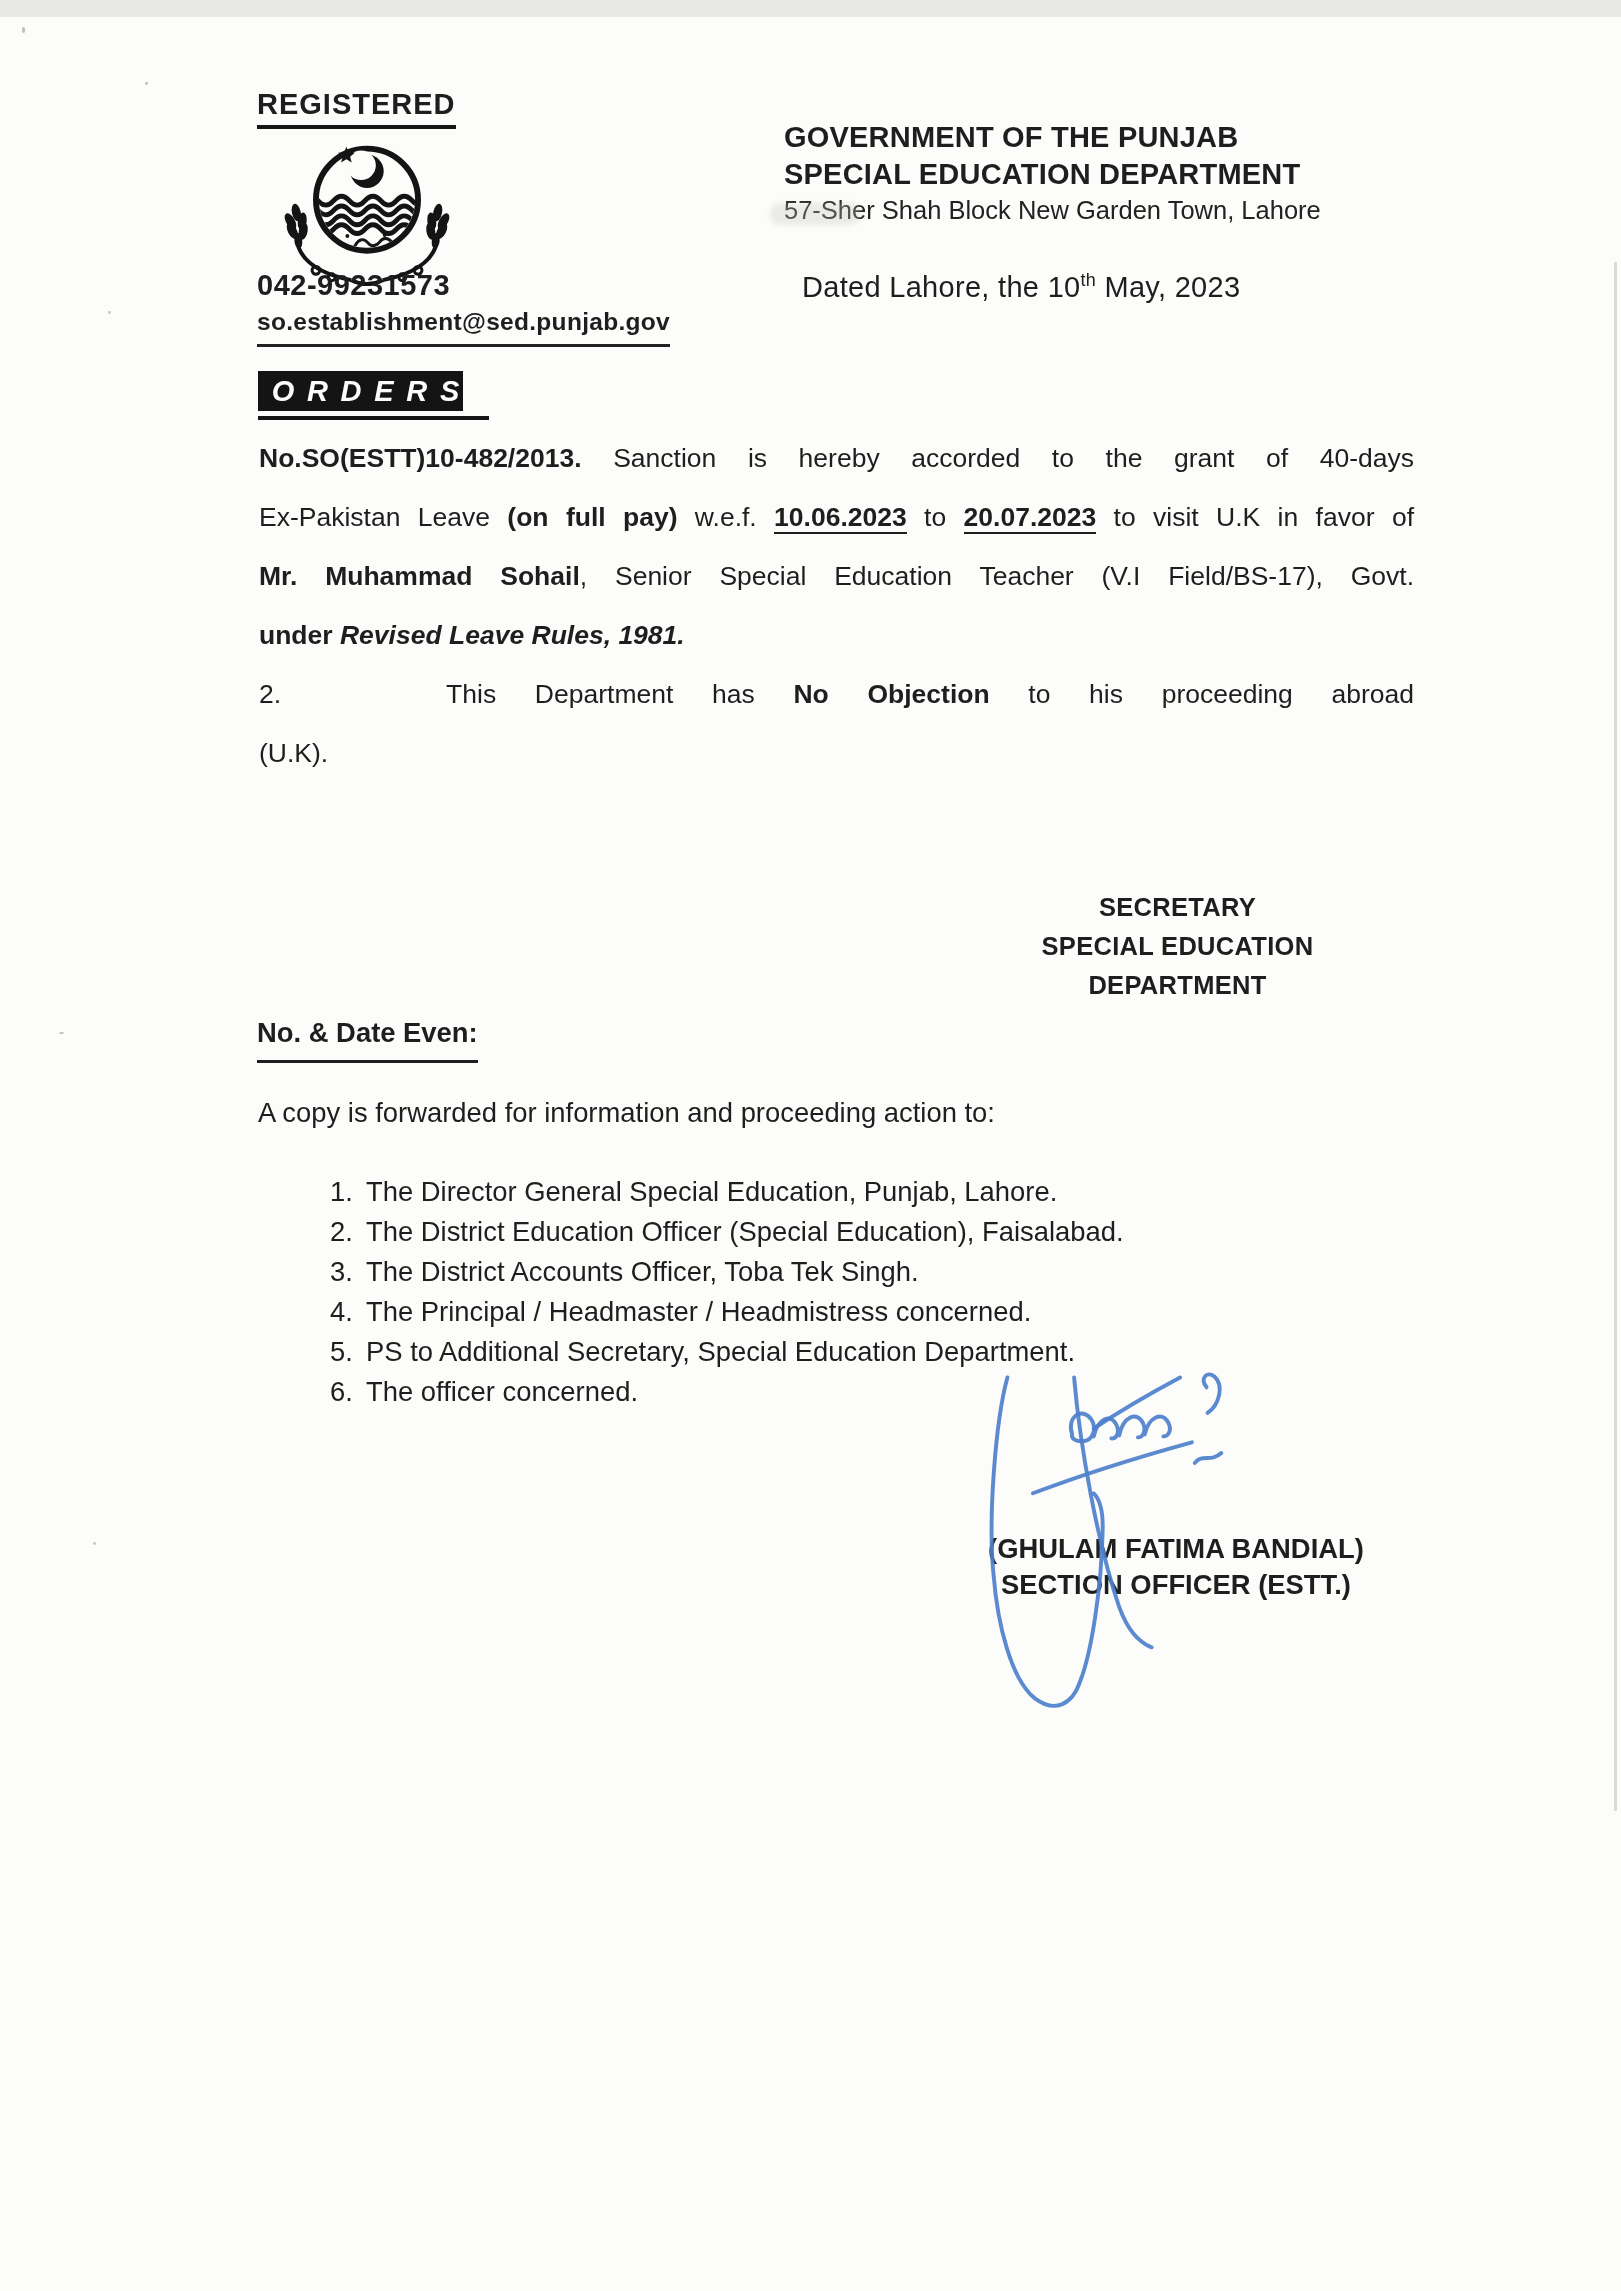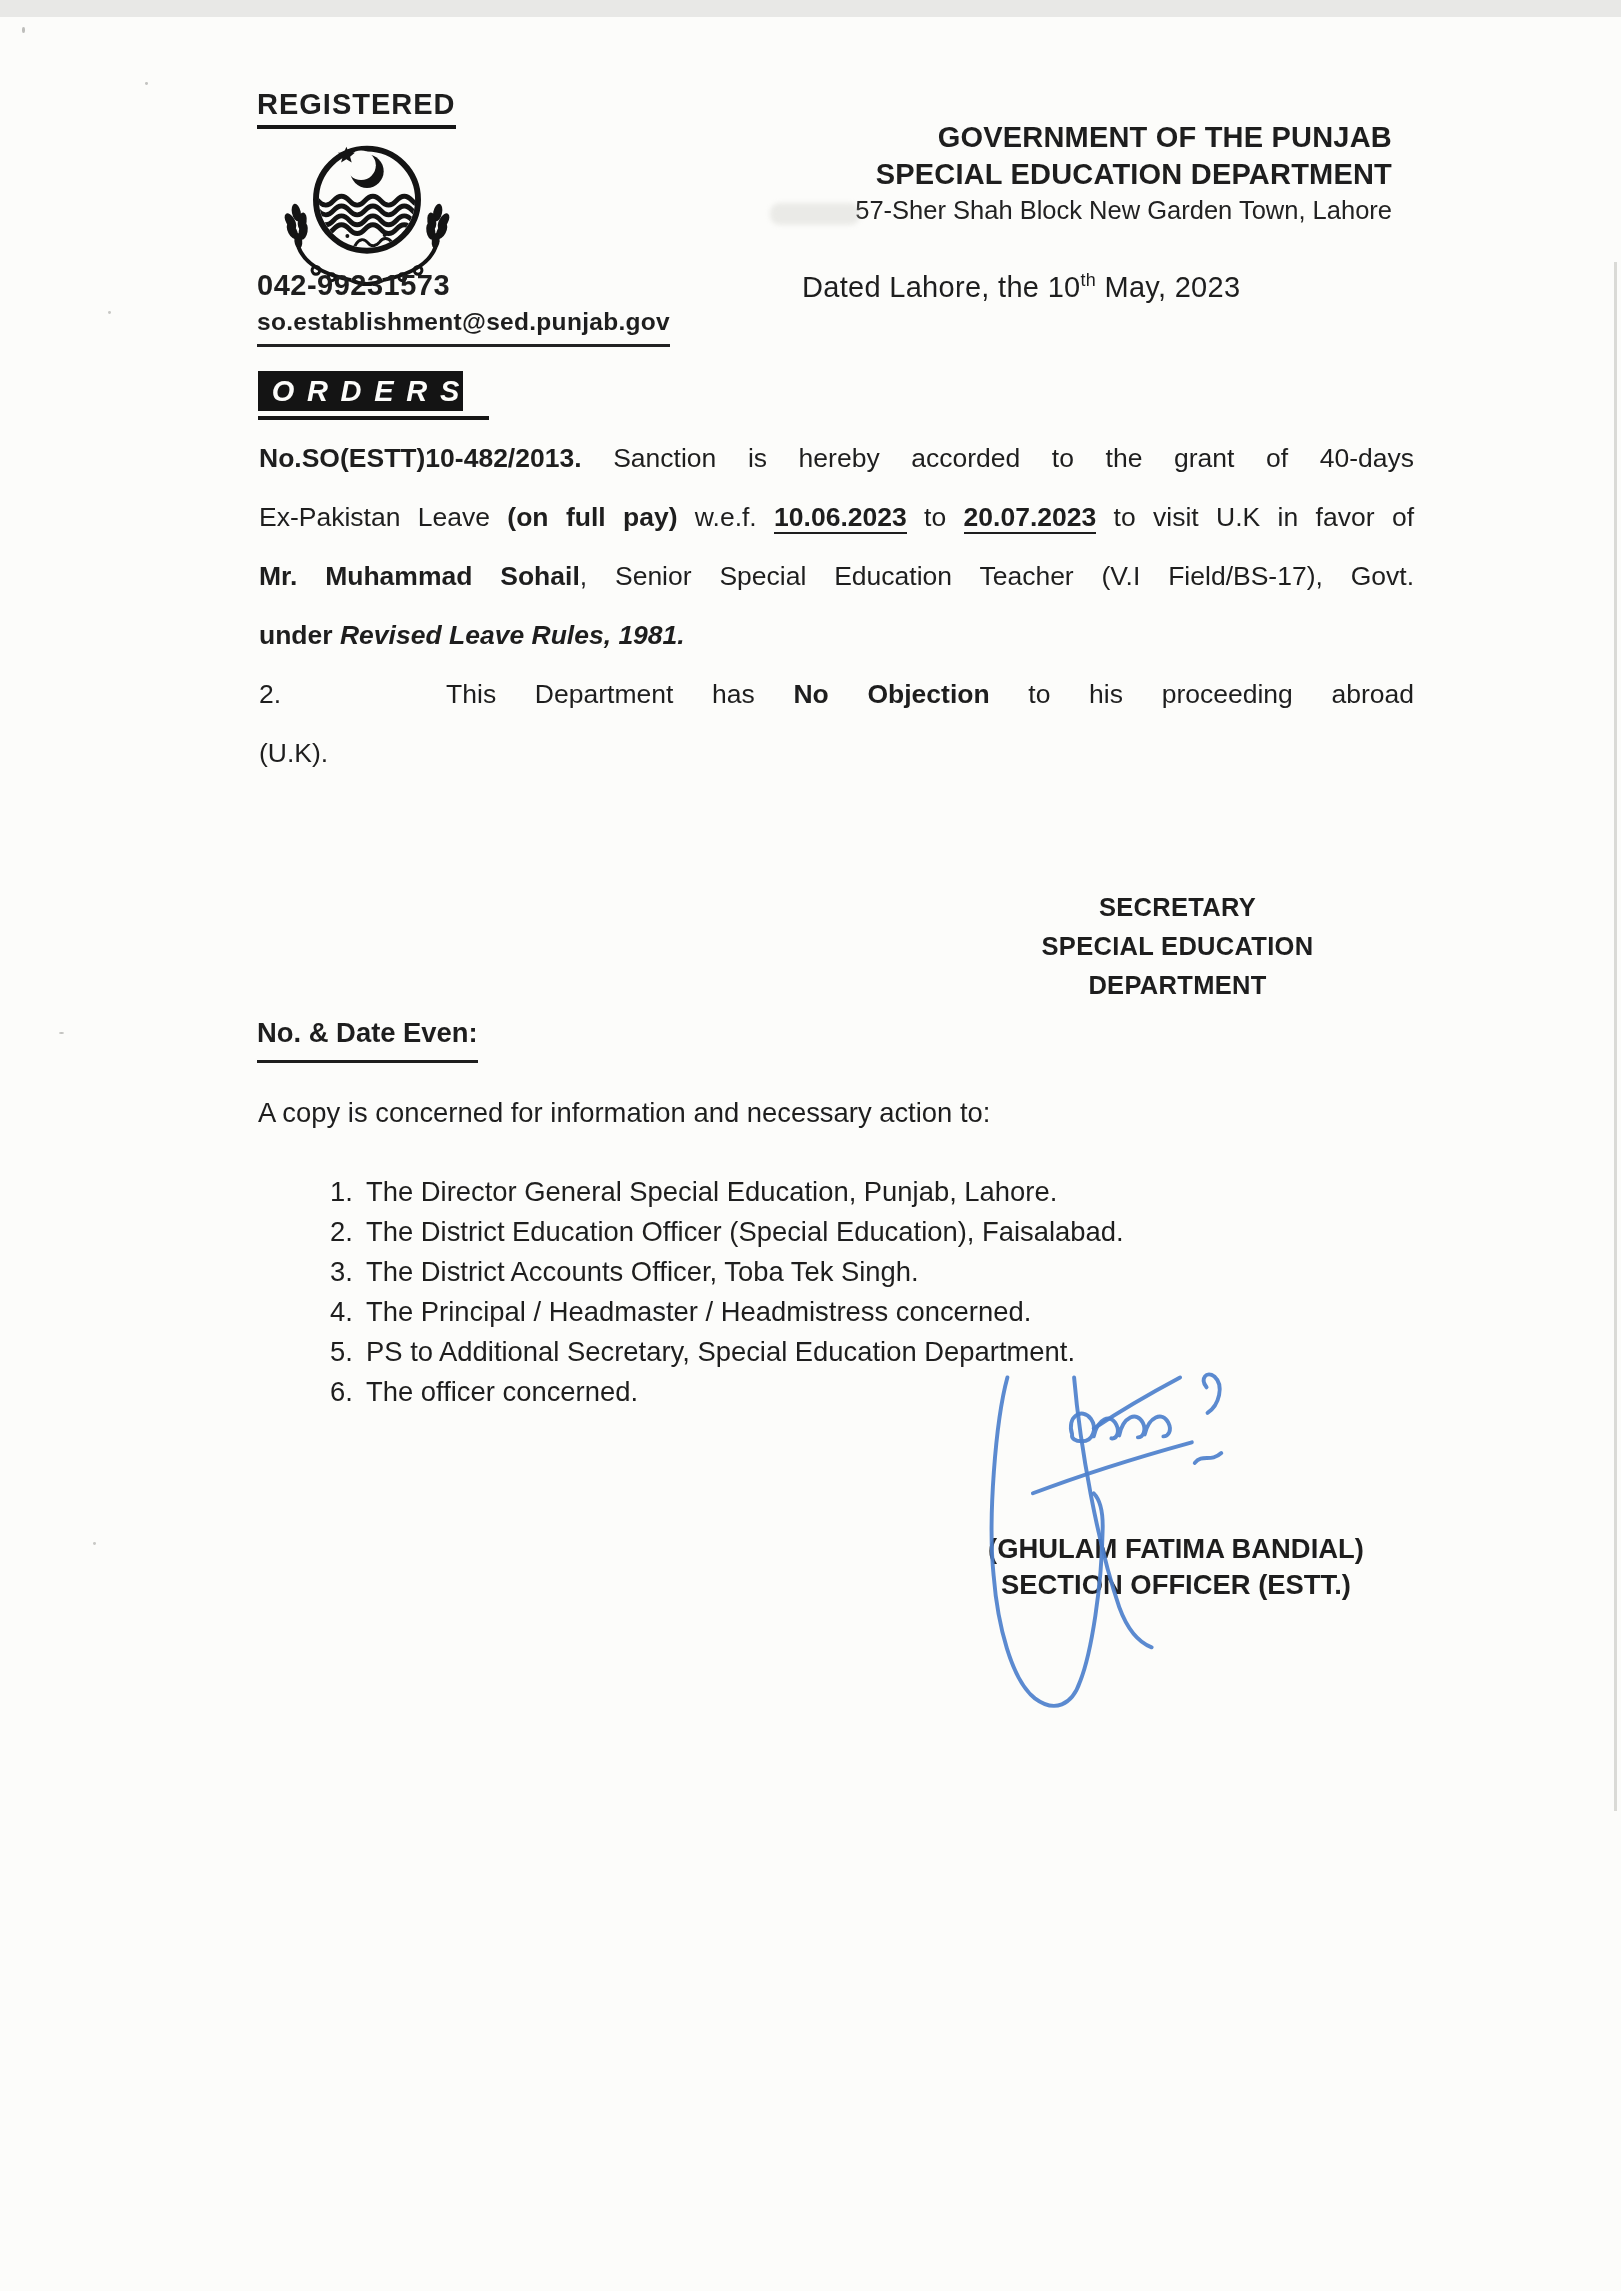--- a/index.html
+++ b/index.html
@@ -25,7 +25,7 @@
     font-size:24.5px; font-weight:bold; letter-spacing:0.3px;
     border-bottom:3.9px solid #222; padding-bottom:8px;
   }
-  .letterhead{ position:absolute; left:784px; top:102px; width:608px; text-align:right; }
+  .letterhead{ position:absolute; left:784px; top:102px; width:608px; text-align:left; }
   .lh-gov, .lh-dept{ font-size:29px; font-weight:bold; line-height:37px; letter-spacing:0.2px; }
   .lh-addr{ font-size:25.5px; line-height:35px; color:#222; }
   .dateline{ position:absolute; left:802px; top:253px; font-size:29px; letter-spacing:0.3px; }

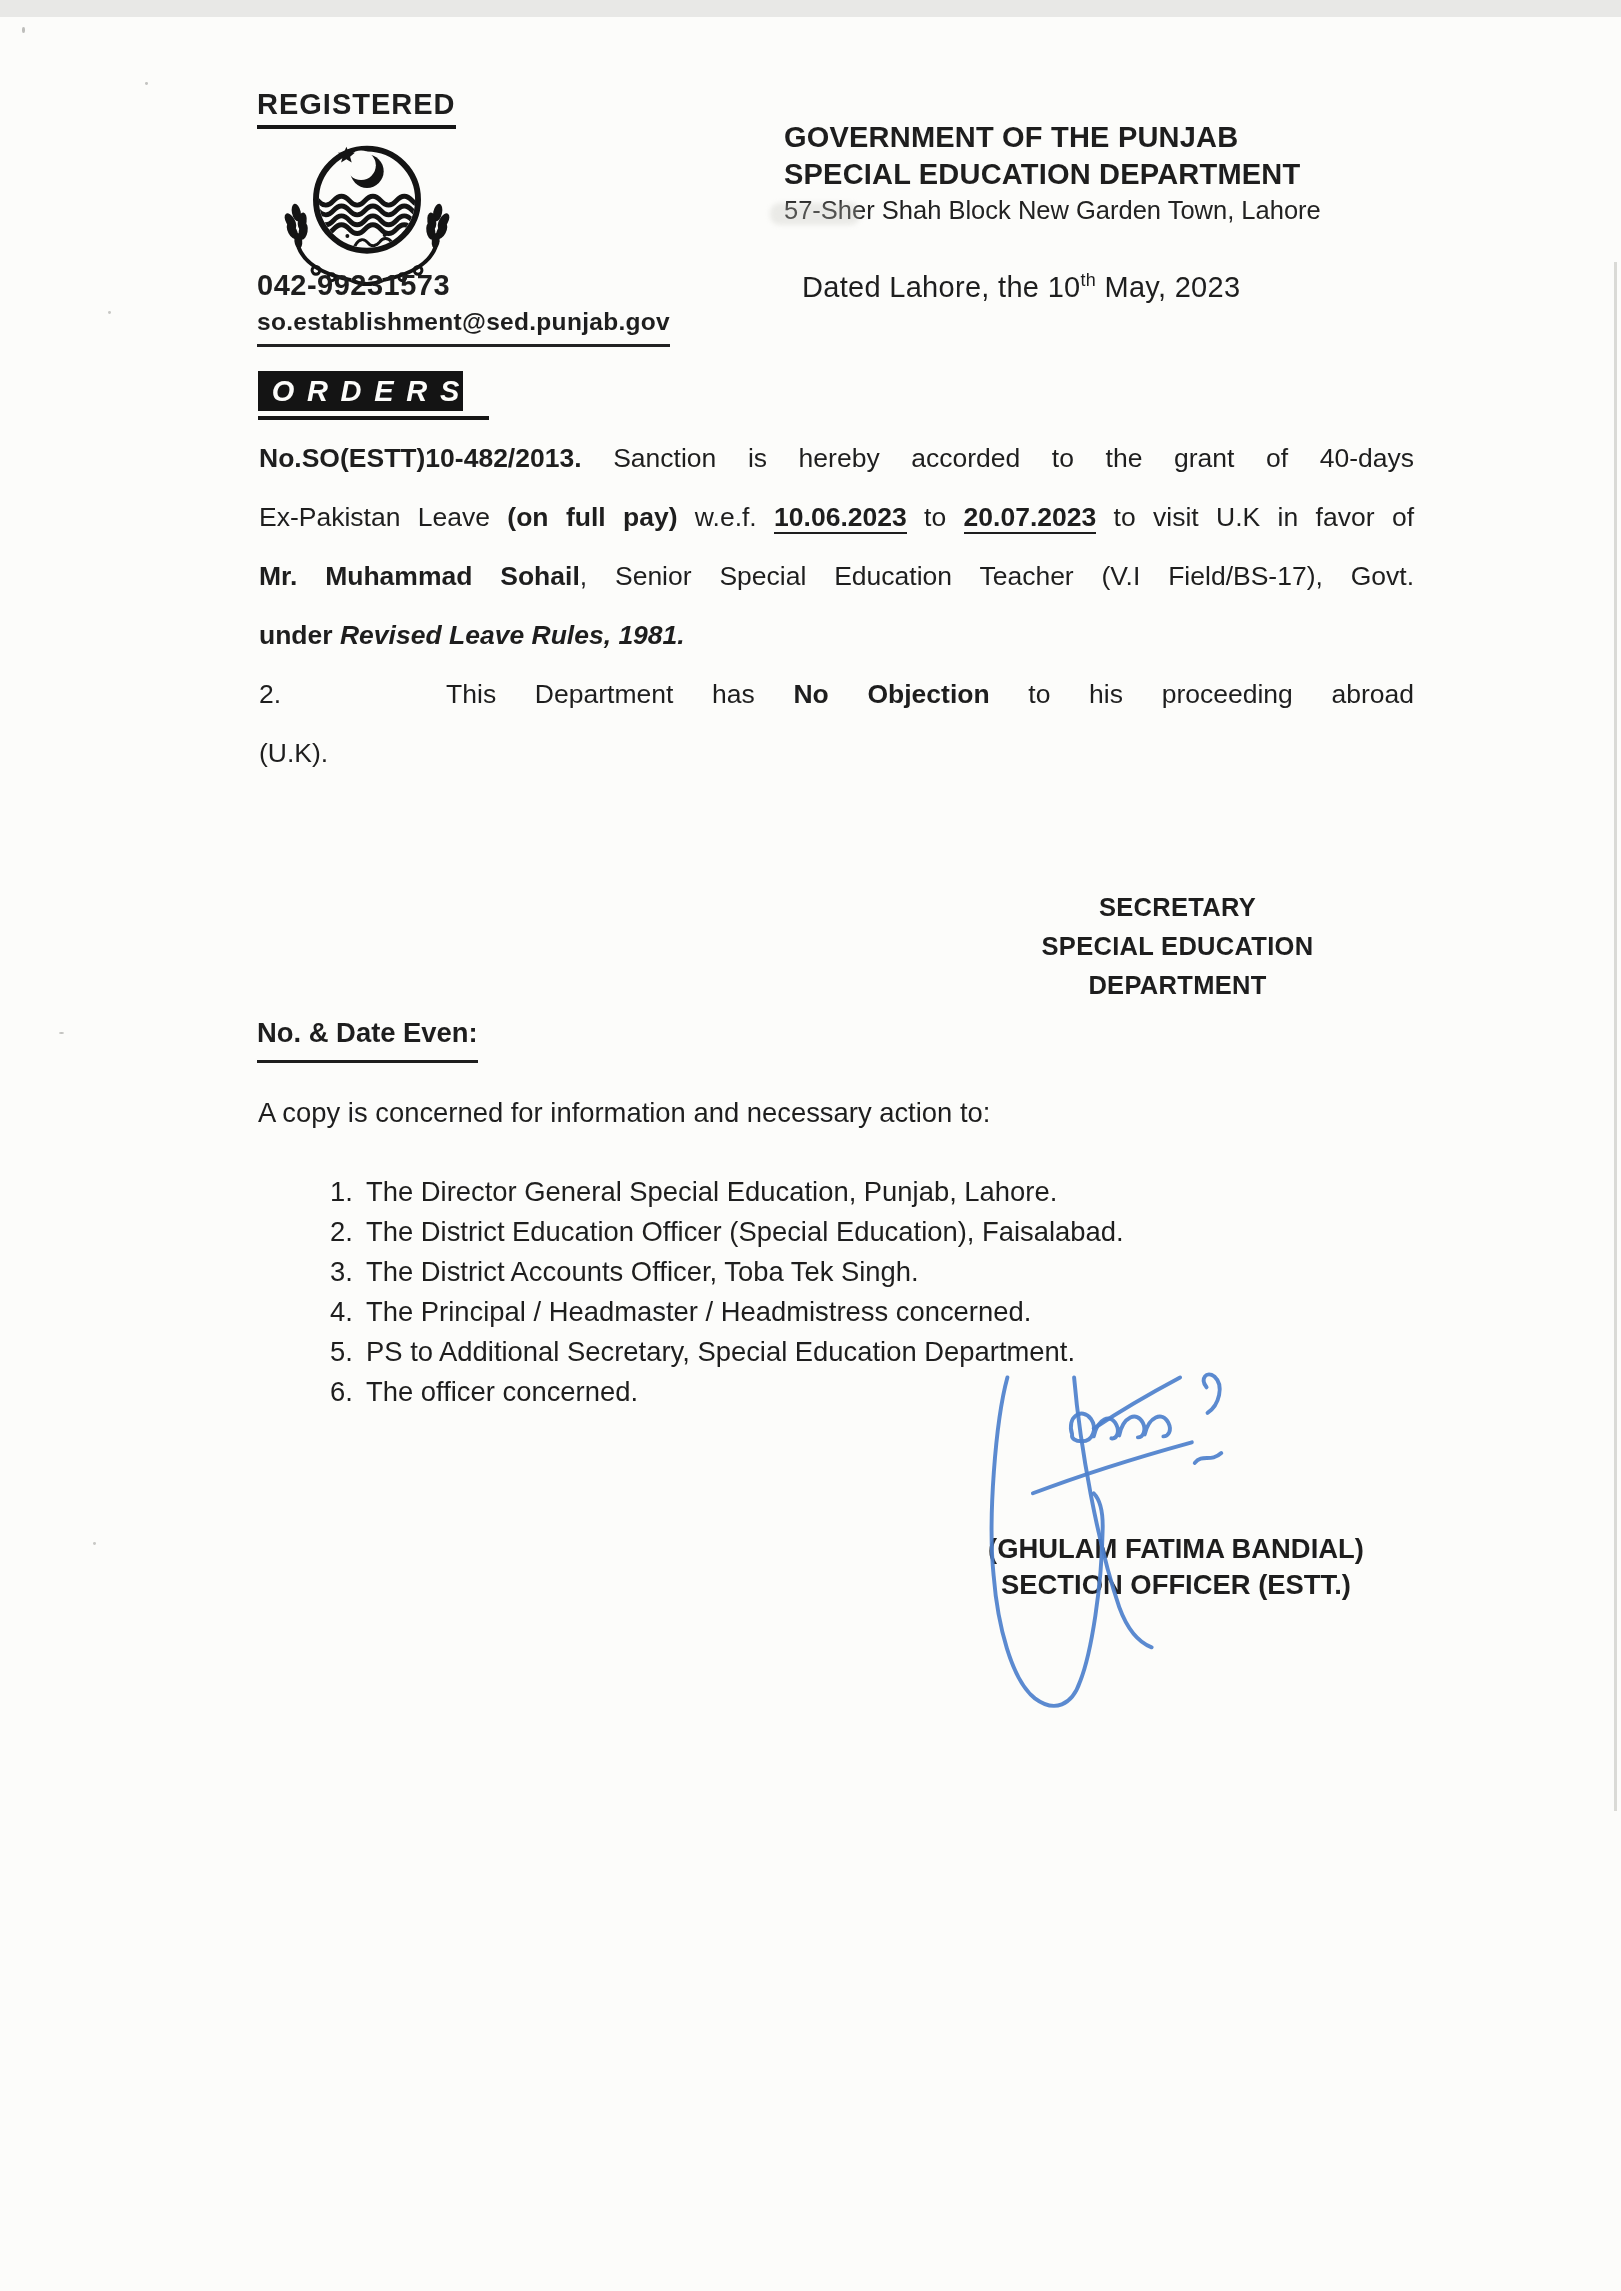--- a/index.html
+++ b/index.html
@@ -190,7 +190,7 @@
   </div>
 
   <div class="even-heading">No. &amp; Date Even:</div>
-  <div class="forward-intro">A copy is concerned for information and necessary action to:</div>
+  <div class="forward-intro">A copy is forwarded for information and proceeding action to:</div>
 
   <ol class="cc-list">
     <li>The Director General Special Education, Punjab, Lahore.</li>

